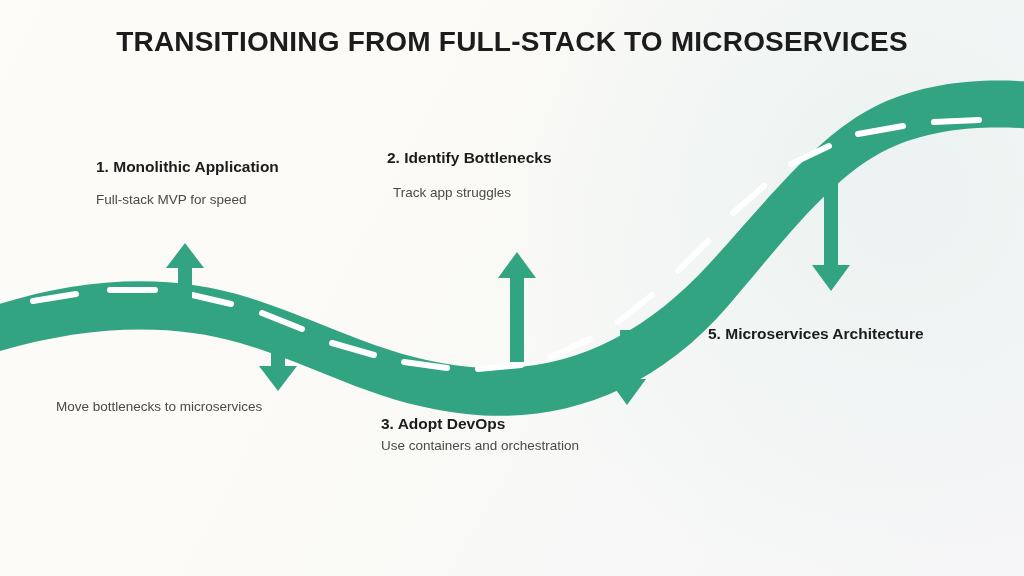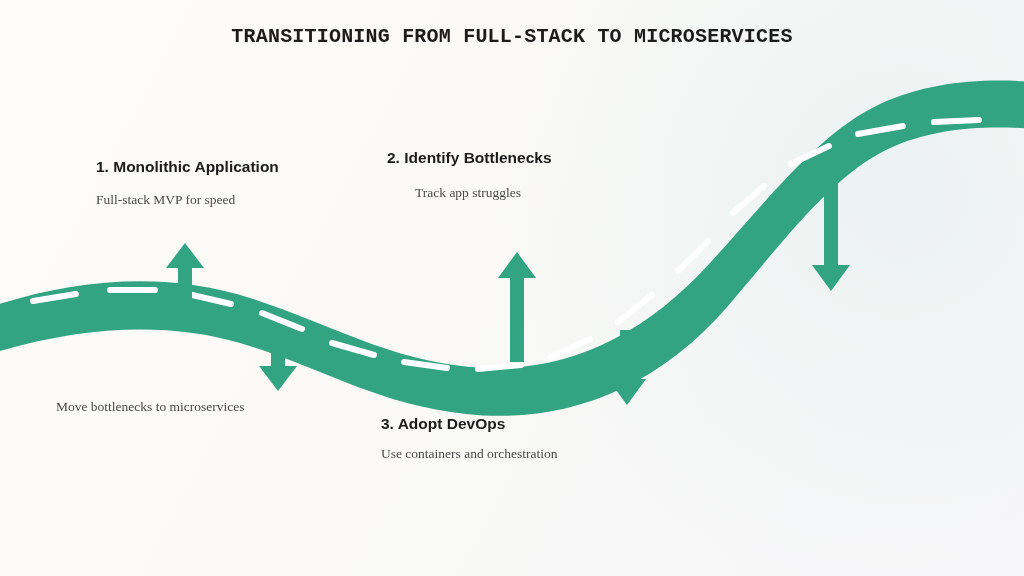--- a/index.html
+++ b/index.html
@@ -35,12 +35,11 @@
     top: 24px;
     width: 1024px;
     text-align: center;
-    font-size: 20px;
+    font-size: 28px;
     font-weight: bold;
     letter-spacing: 0.2px;
     line-height: 1.28;
     color: #1c1c1c;
-    font-family: Liberation Mono, monospace;
   }
   .step {
     position: absolute;

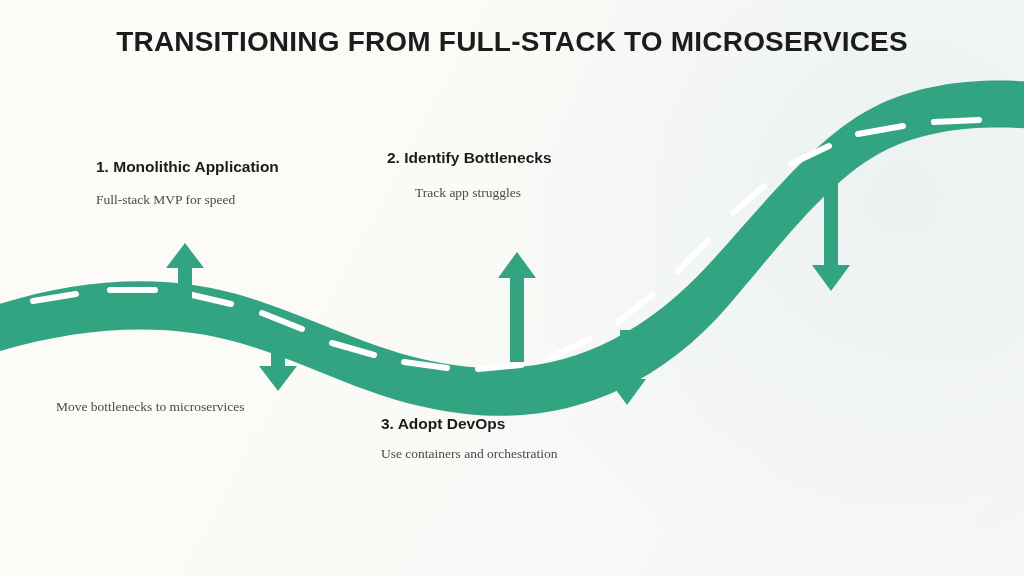--- a/index.html
+++ b/index.html
@@ -57,7 +57,6 @@
     color: #4a4a4a;
     line-height: 1.3;
     white-space: nowrap;
-    font-family: Liberation Serif, serif;
   }
   #step-1 { left: 56px;  top: 157px; margin-left: 40px; }
   #step-1 .step-desc { margin-top: 15px; }

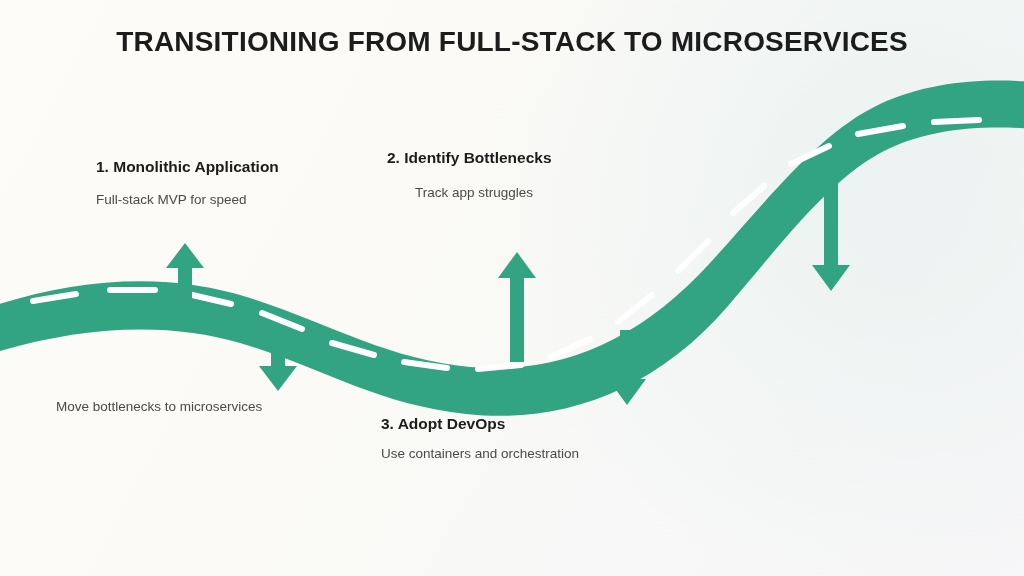--- a/index.html
+++ b/index.html
@@ -61,7 +61,7 @@
   #step-1 { left: 56px;  top: 157px; margin-left: 40px; }
   #step-1 .step-desc { margin-top: 15px; }
   #step-2 { left: 387px; top: 148px; }
-  #step-2 .step-desc { margin-top: 17px; margin-left: 28px; }
+  #step-2 .step-desc { margin-top: 17px; margin-left: 6px; }
   #step-3 { left: 56px;  top: 398px; }
   #step-3 .step-desc { }
   #step-4 { left: 381px; top: 414px; }

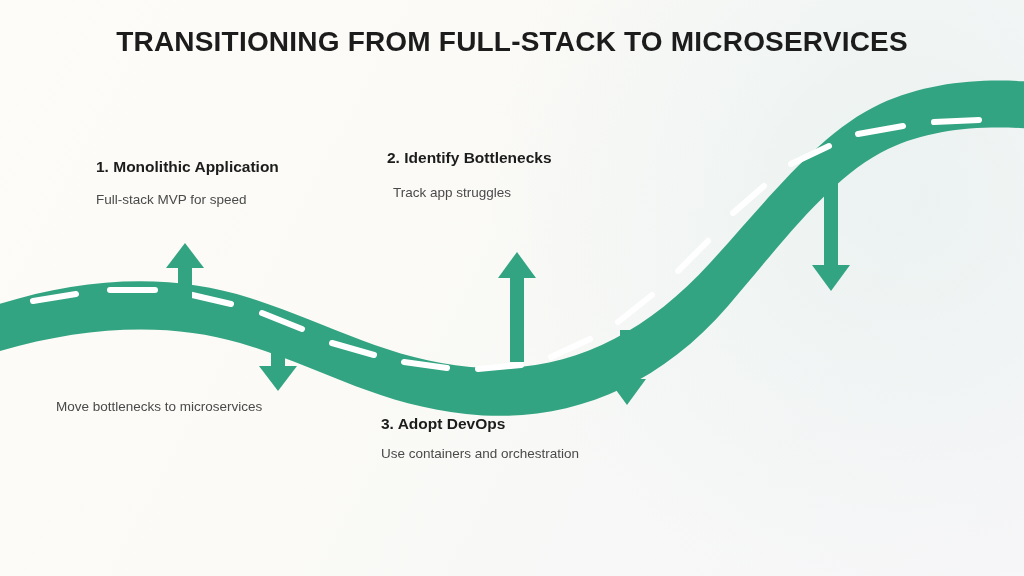--- a/index.html
+++ b/index.html
@@ -154,6 +154,7 @@
   </div>
 
   <div class="step" id="step-5">
+    <div class="step-title">5. Microservices Architecture</div>
   </div>
 
 </div>

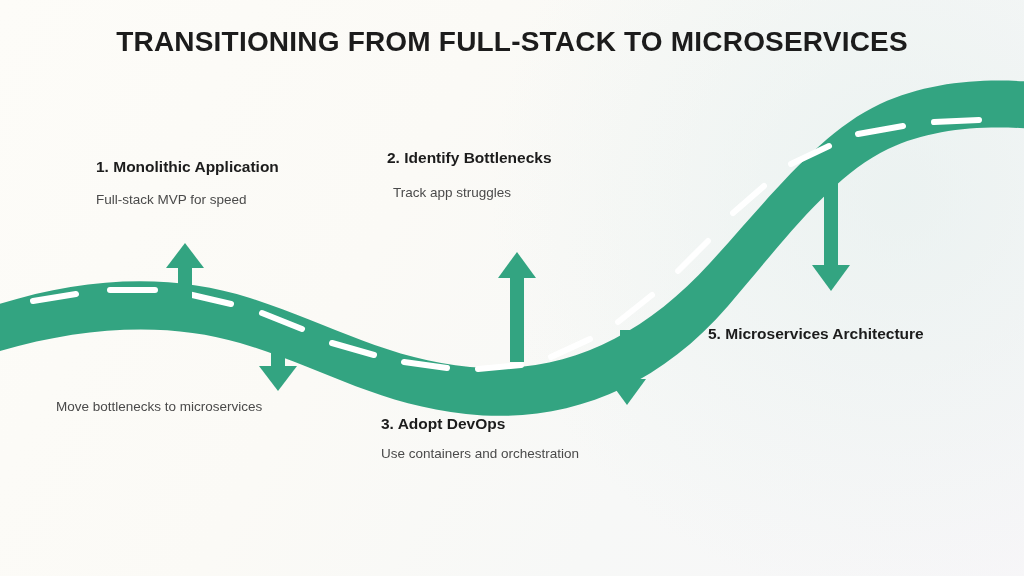--- a/index.html
+++ b/index.html
@@ -65,7 +65,7 @@
   #step-3 { left: 56px;  top: 398px; }
   #step-3 .step-desc { }
   #step-4 { left: 381px; top: 414px; }
-  #step-4 .step-desc { margin-top: 12px; }
+  #step-4 .step-desc { margin-top: 4px; }
   #step-5 { left: 708px; top: 324px; }
   #step-5 .step-desc { margin-top: 12px; }
 </style>

